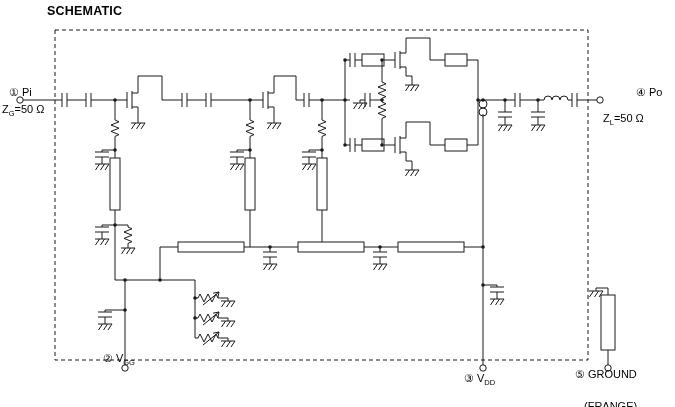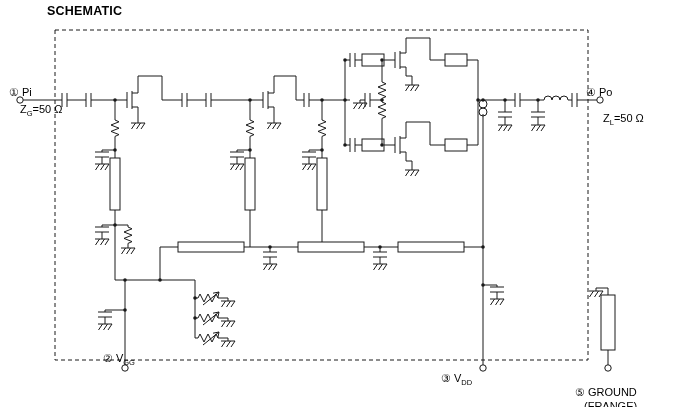--- a/index.html
+++ b/index.html
@@ -224,7 +224,7 @@
     <span>Z</span><sub>G</sub><span>=50 Ω</span>
   </div>
 
-  <div class="lbl" style="left:586px;top:86px">④ Po</div>
+  <div class="lbl" style="left:636px;top:86px">④ Po</div>
   <div class="lbl" style="left:603px;top:112px">
     <span>Z</span><sub>L</sub><span>=50 Ω</span>
   </div>

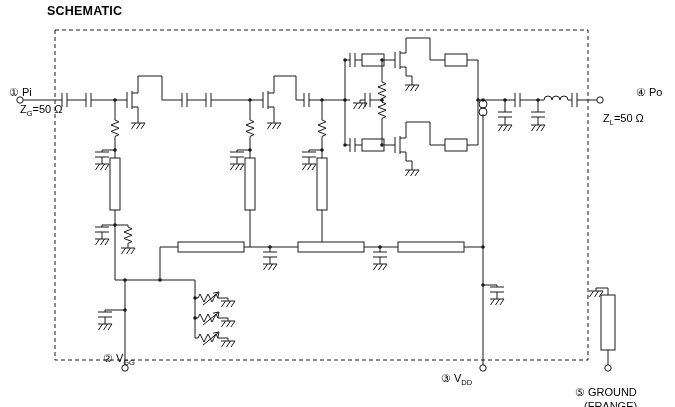--- a/index.html
+++ b/index.html
@@ -220,7 +220,7 @@
   <div class="title" style="left:47px;top:4px">SCHEMATIC</div>
 
   <div class="lbl" style="left:9px;top:86px">① Pi</div>
-  <div class="lbl" style="left:20px;top:103px">
+  <div class="lbl" style="left:2px;top:103px">
     <span>Z</span><sub>G</sub><span>=50 Ω</span>
   </div>
 

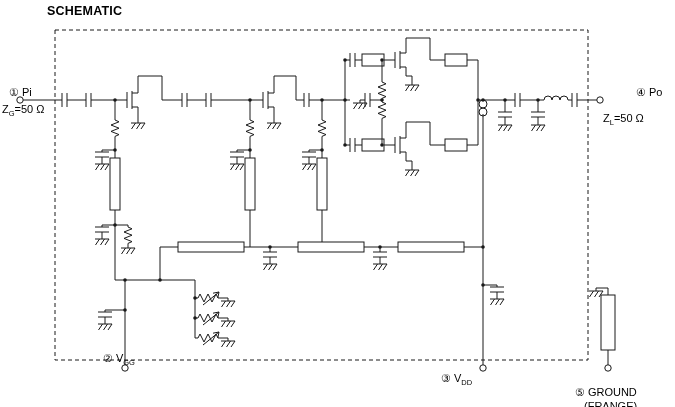--- a/index.html
+++ b/index.html
@@ -233,7 +233,7 @@
     <span>② V</span><sub>GG</sub>
   </div>
 
-  <div class="lbl" style="left:441px;top:372px">
+  <div class="lbl" style="left:464px;top:372px">
     <span>③ V</span><sub>DD</sub>
   </div>
 

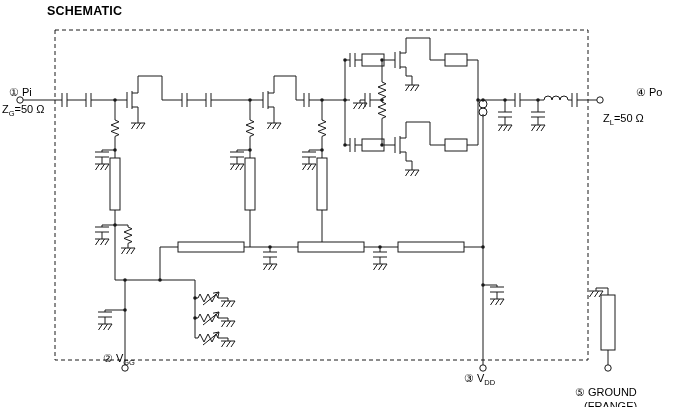--- a/index.html
+++ b/index.html
@@ -237,7 +237,7 @@
     <span>③ V</span><sub>DD</sub>
   </div>
 
-  <div class="lbl" style="left:575px;top:386px">⑤ GROUND</div>
+  <div class="lbl" style="left:575px;top:368px">⑤ GROUND</div>
   <div class="lbl" style="left:584px;top:400px">(FRANGE)</div>
 
 </div>

